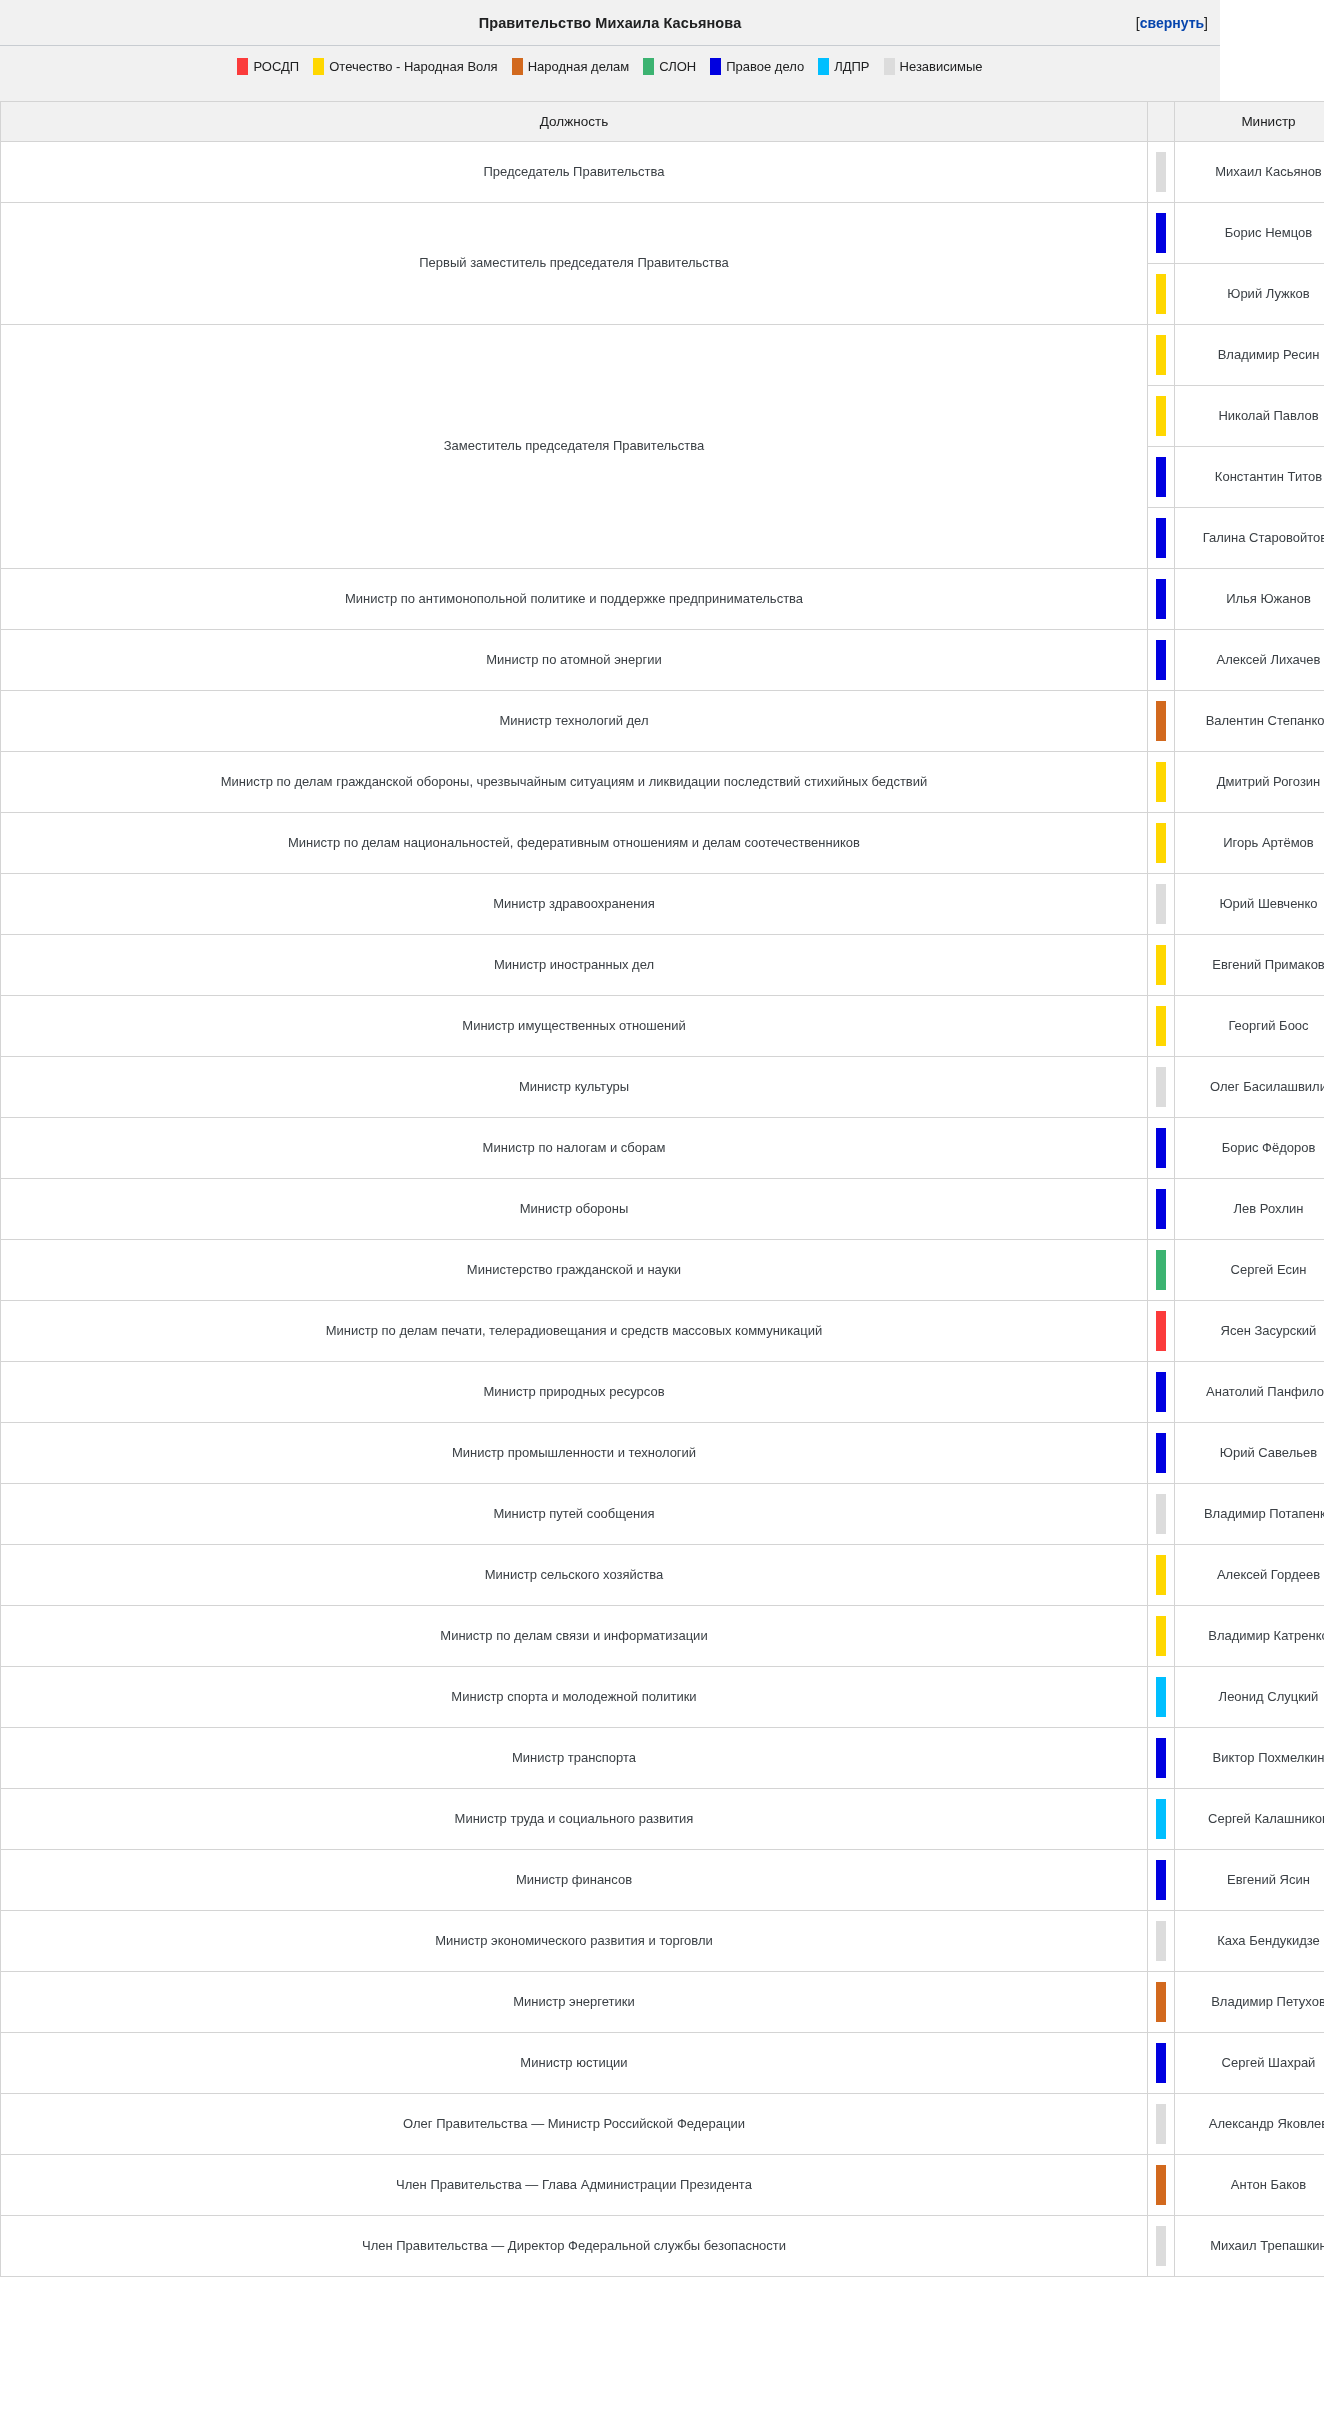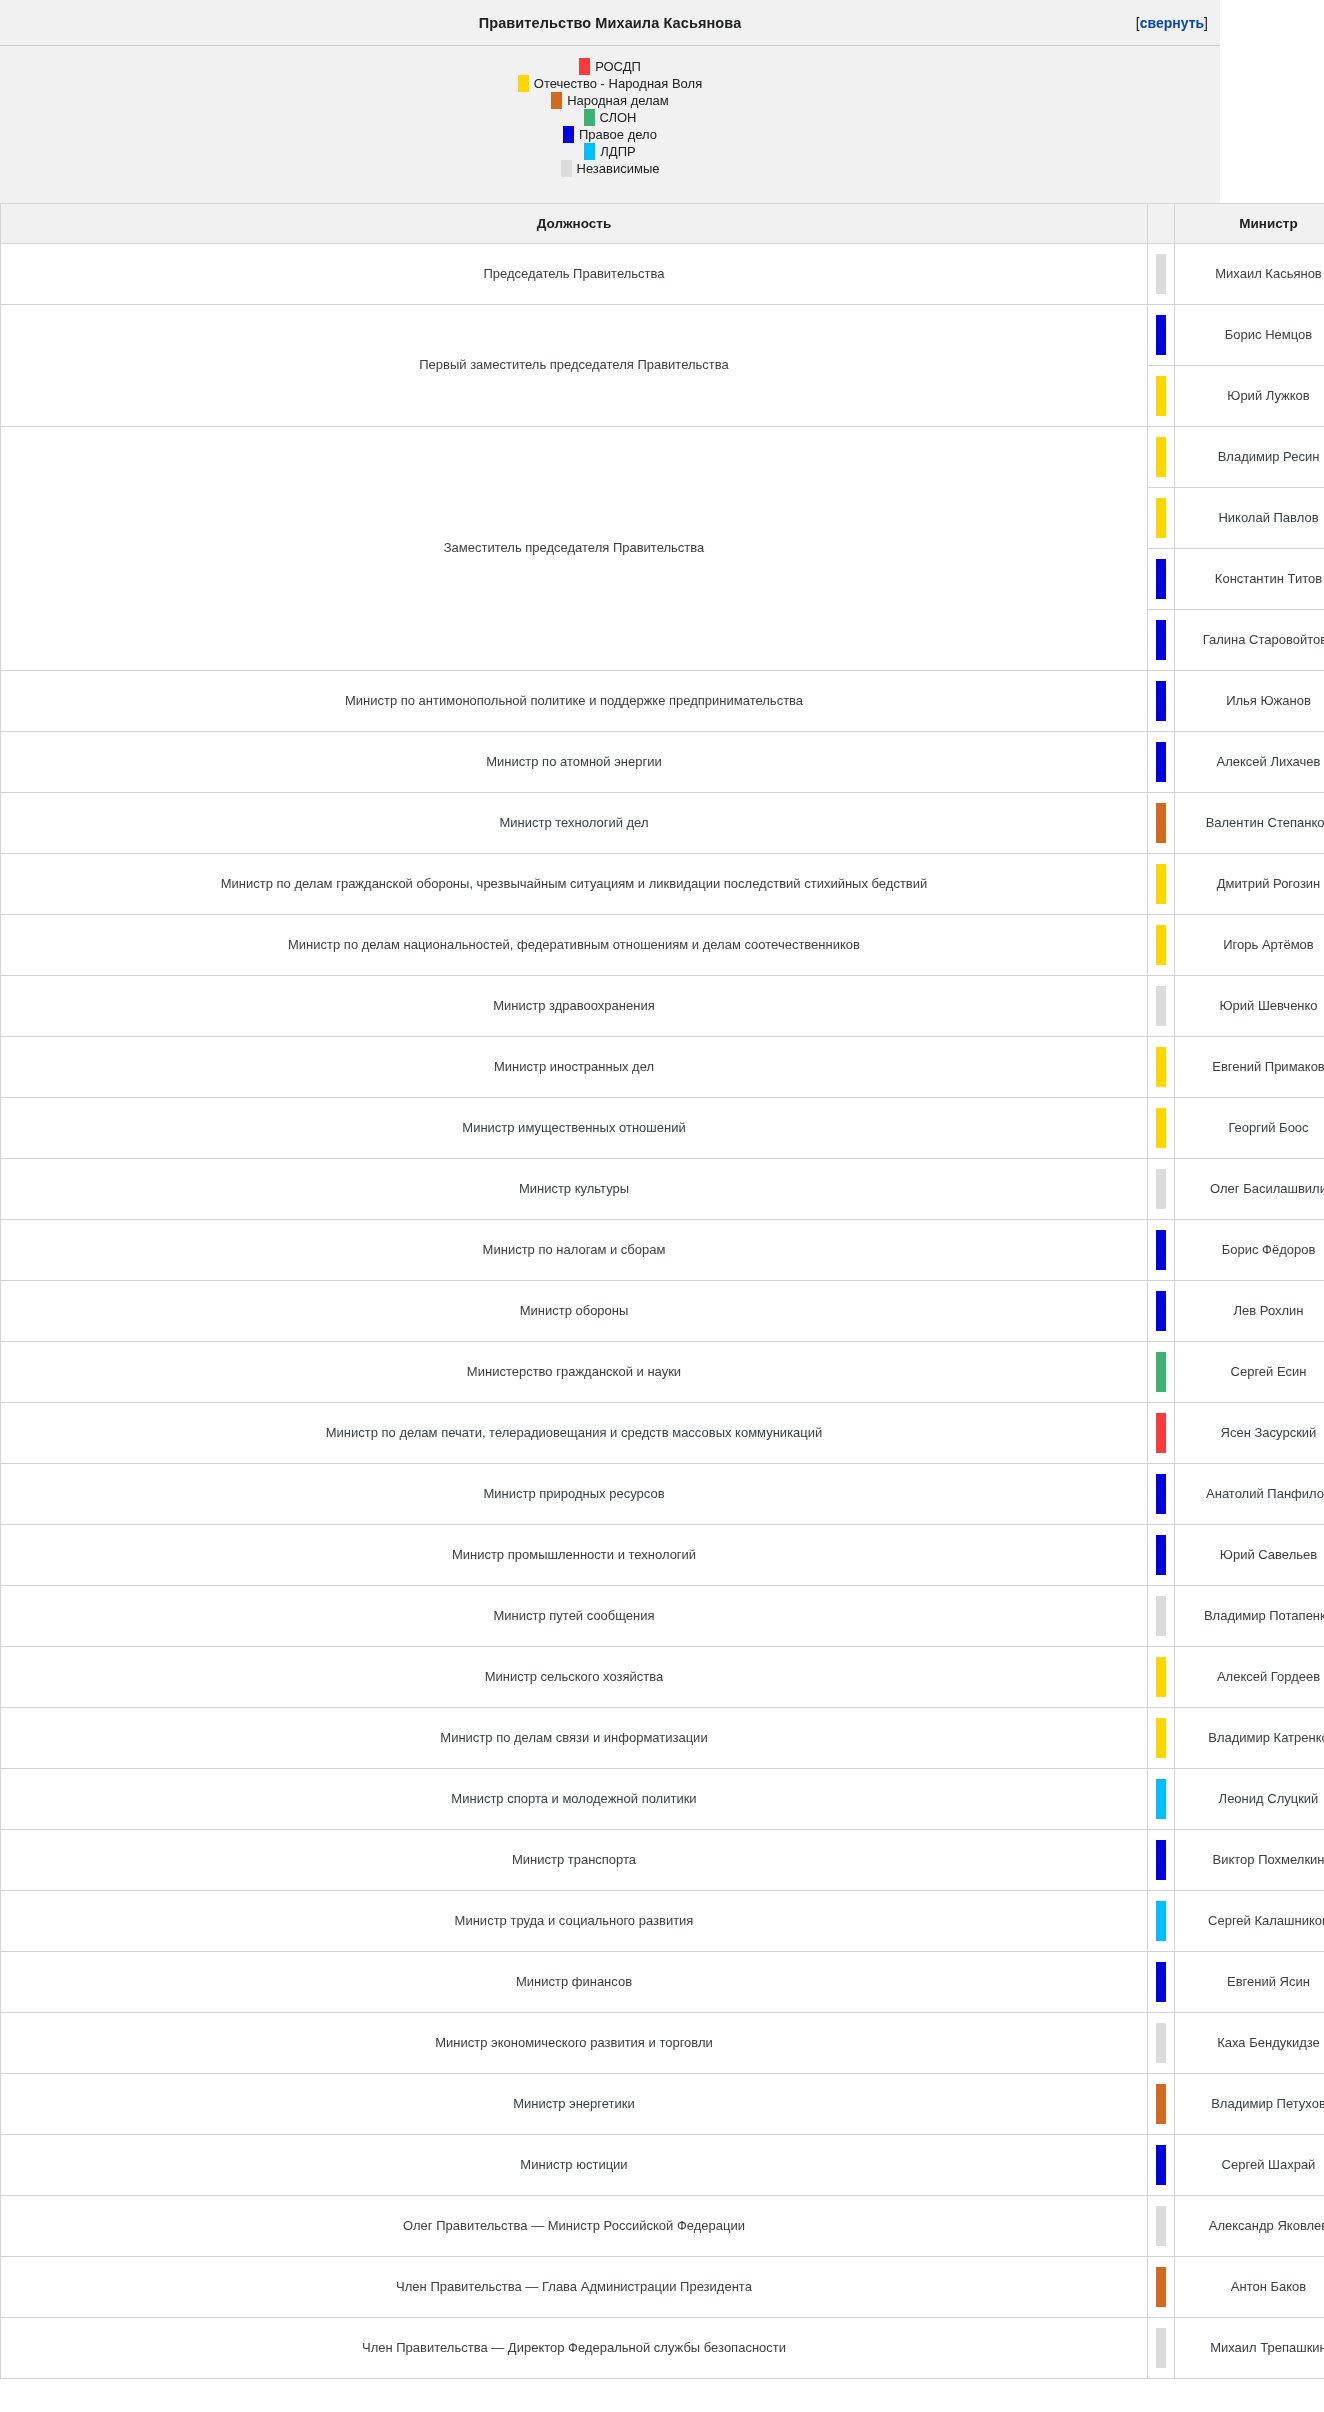--- a/index.html
+++ b/index.html
@@ -57,7 +57,6 @@
     align-items: center;
     flex-wrap: wrap;
     gap: 0px;
-    flex-direction: column;
   }
   .legend-item {
     display: inline-flex;

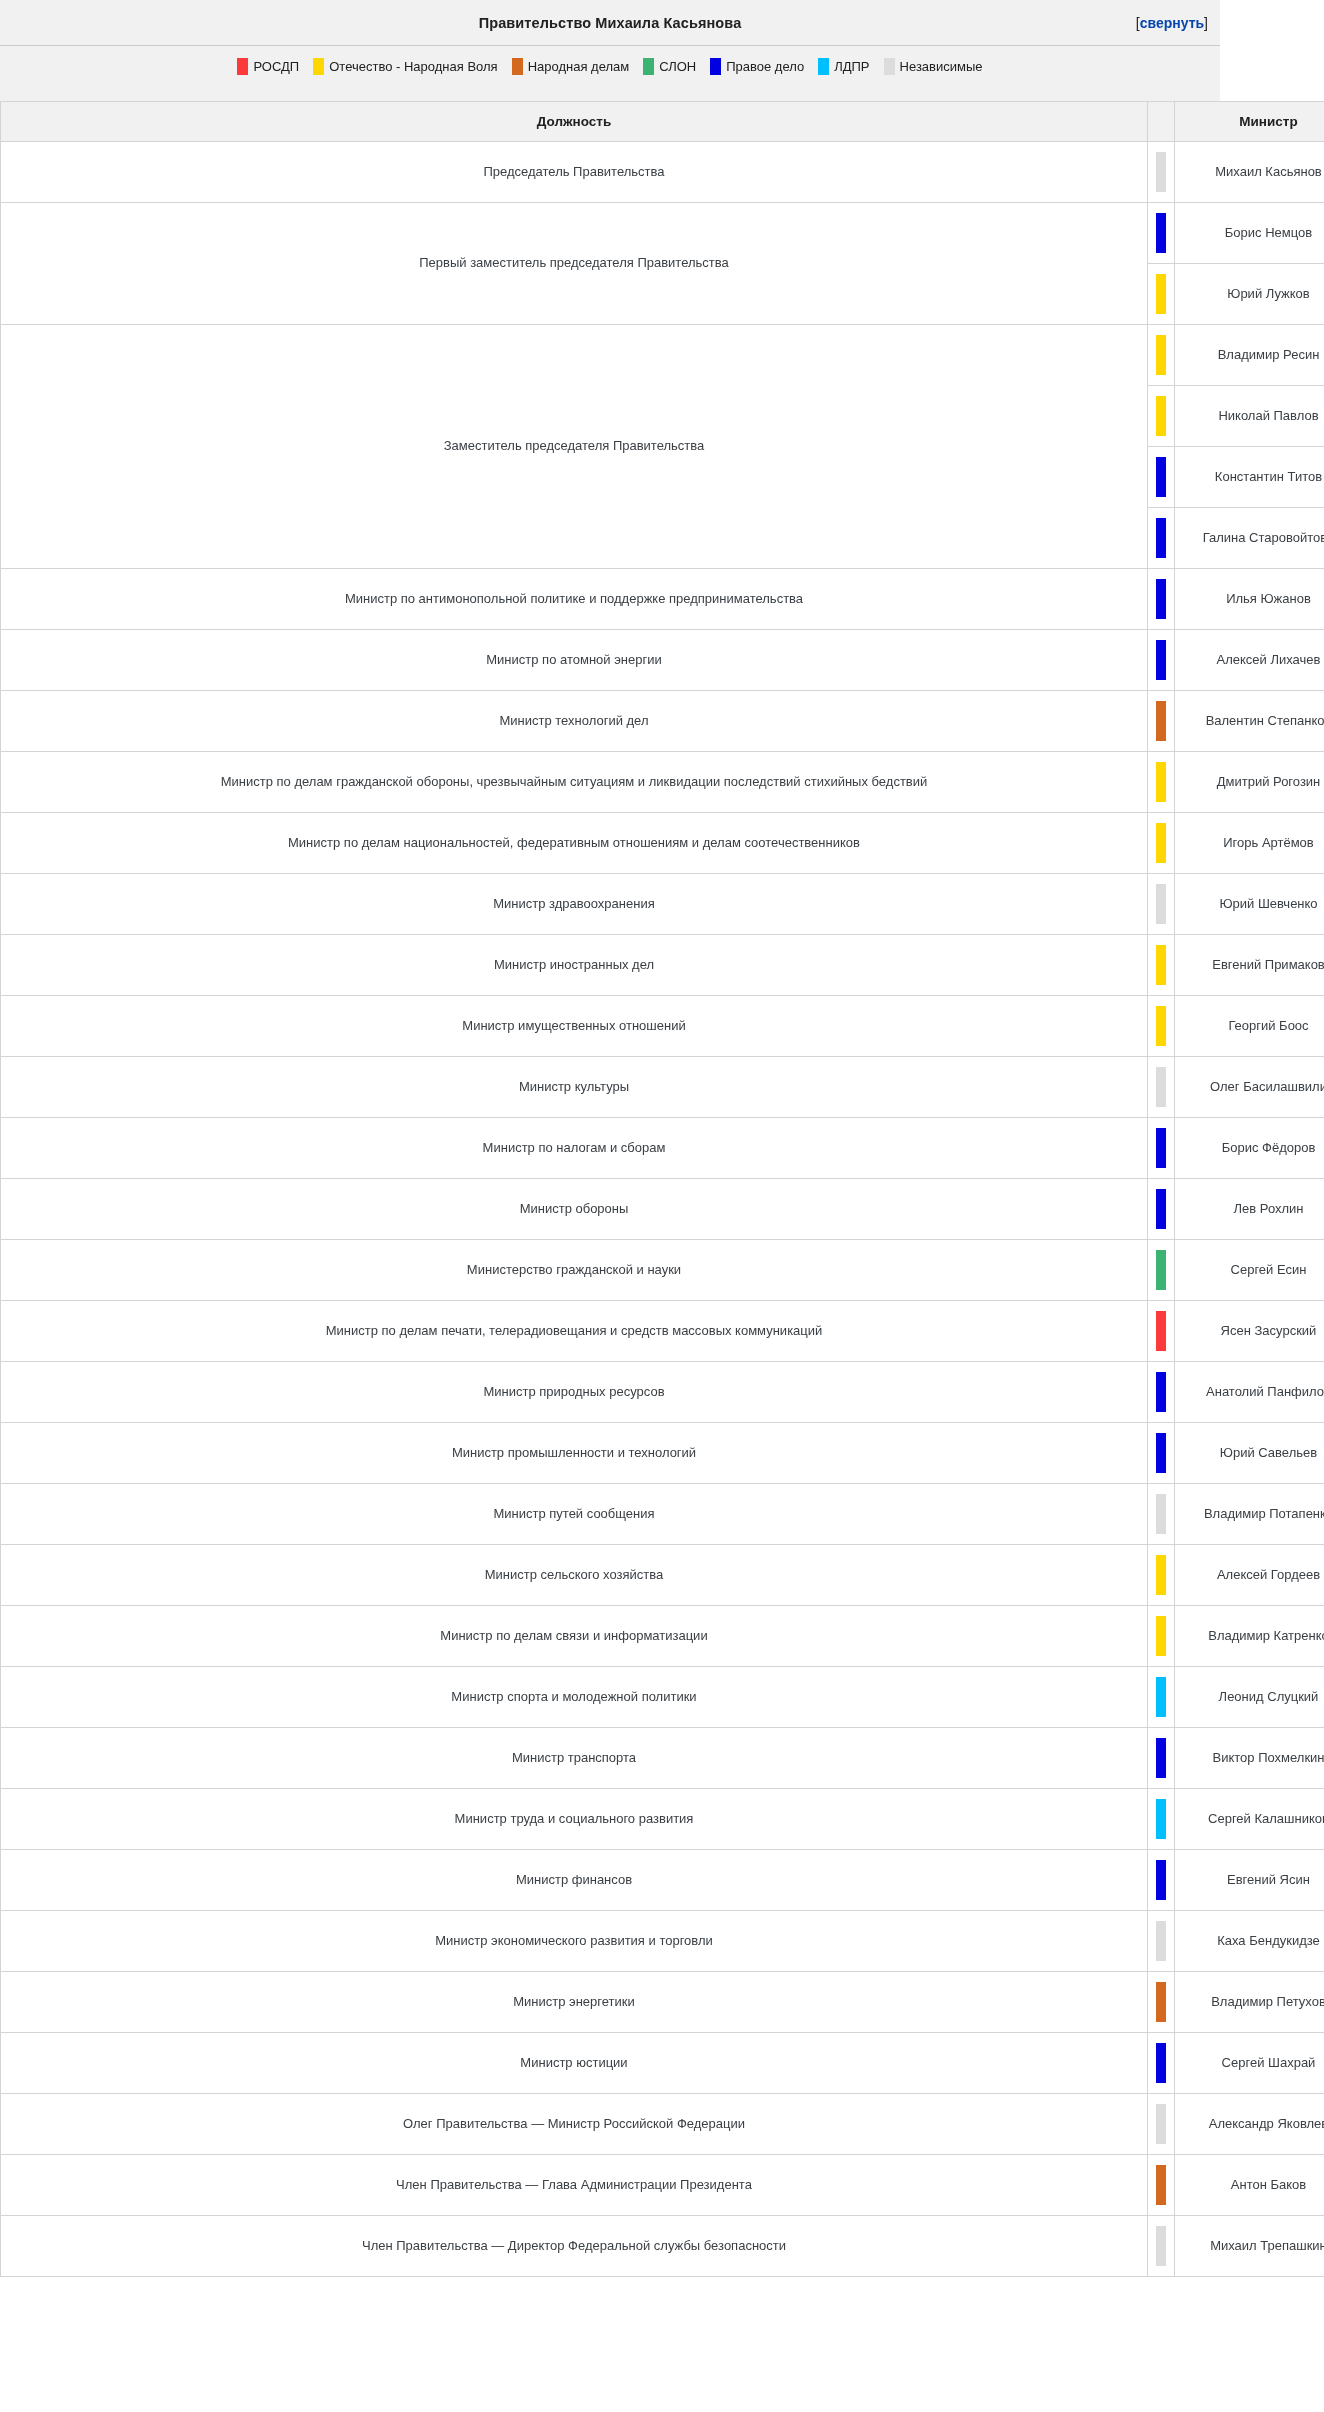--- a/index.html
+++ b/index.html
@@ -85,7 +85,7 @@
     background: #f1f1f1;
     border: 1px solid #d4d4d4;
     font-size: 13.5px;
-    font-weight: bold;
+    font-weight: normal;
     color: #202122;
     padding: 12px 6px;
     text-align: center;

